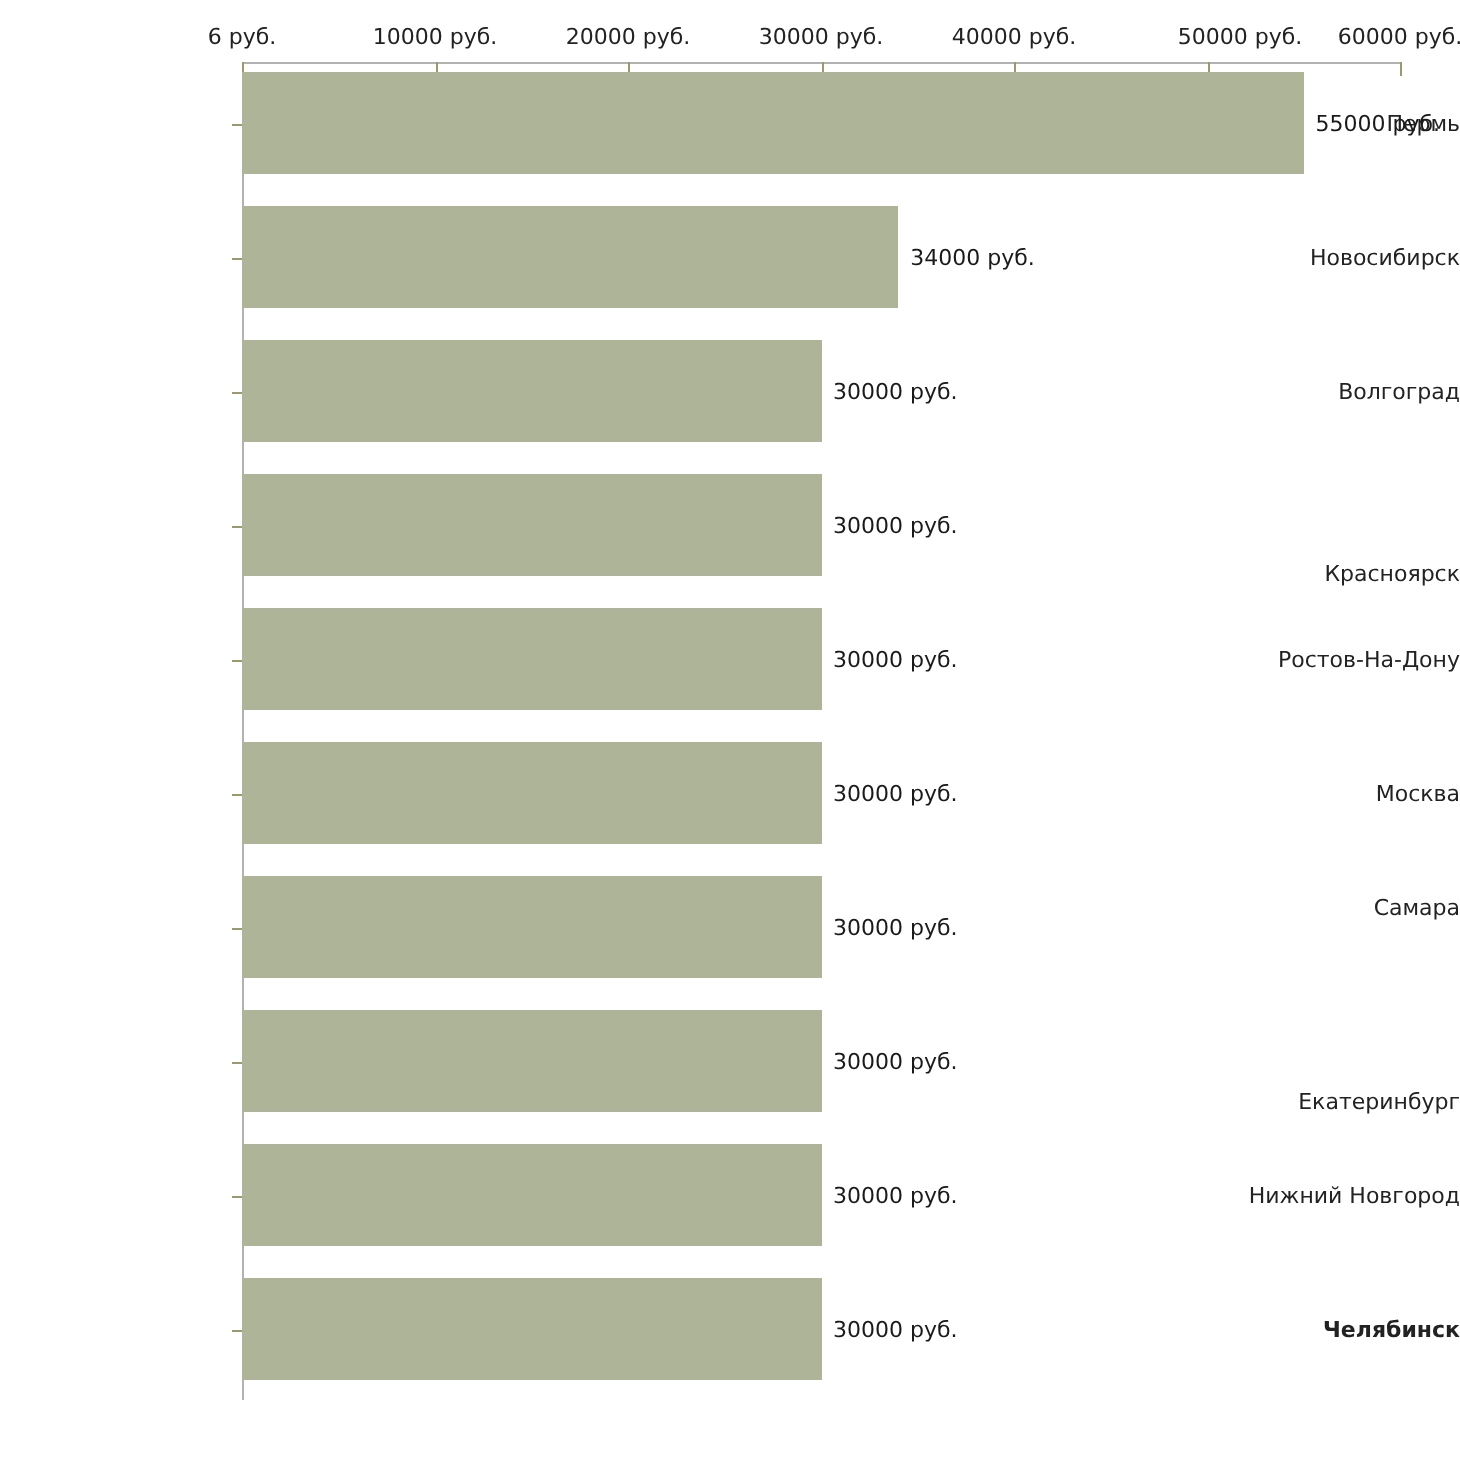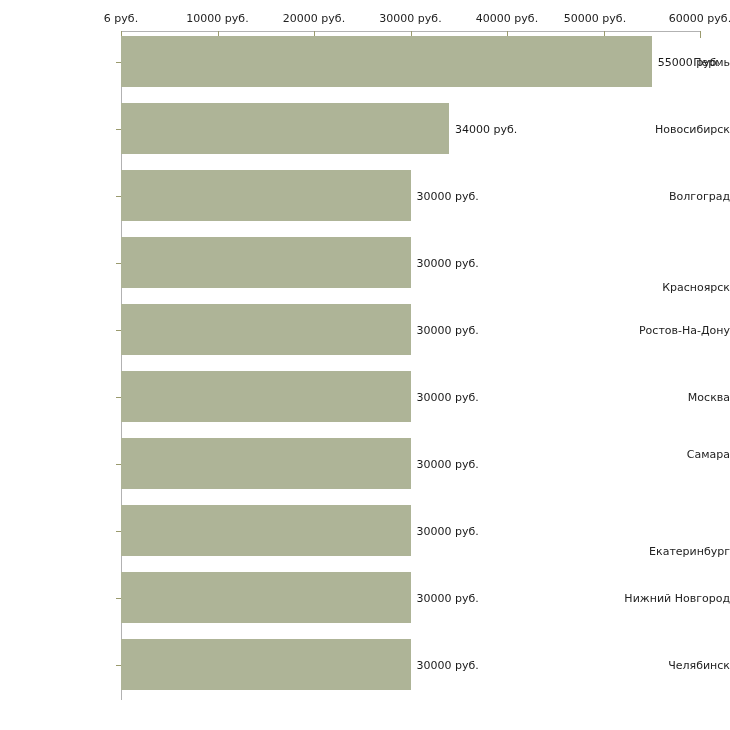--- a/index.html
+++ b/index.html
@@ -113,7 +113,7 @@
       <div class="xtick" style="left: 507px;"></div>
       <div class="xtick-label" style="left: 507px;">40000 руб.</div>
       <div class="xtick" style="left: 603.5px;"></div>
-      <div class="xtick-label" style="left: 595px;">50000 руб.</div>
+      <div class="xtick-label" style="left: 620px;">50000 руб.</div>
       <div class="xtick" style="left: 700px;"></div>
       <div class="xtick-label" style="left: 700px;">60000 руб.</div>
     </div>

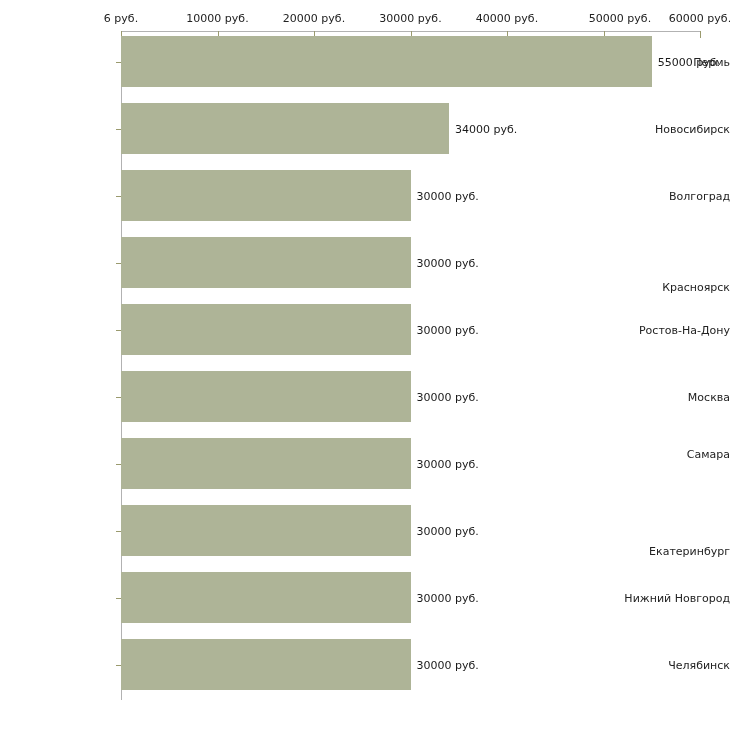--- a/index.html
+++ b/index.html
@@ -138,7 +138,7 @@
       <div class="ytick" style="top: 597.5px;"></div>
       <div class="cat-label" style="top: 597.5px;">Нижний Новгород</div>
       <div class="ytick" style="top: 664.5px;"></div>
-      <div class="cat-label" style="top: 664.5px;">Челябинск</div>
+      <div class="cat-label" style="top: 664.5px; font-weight: bold;">Челябинск</div>
     </div>
 
   <div id="bars-layer">

